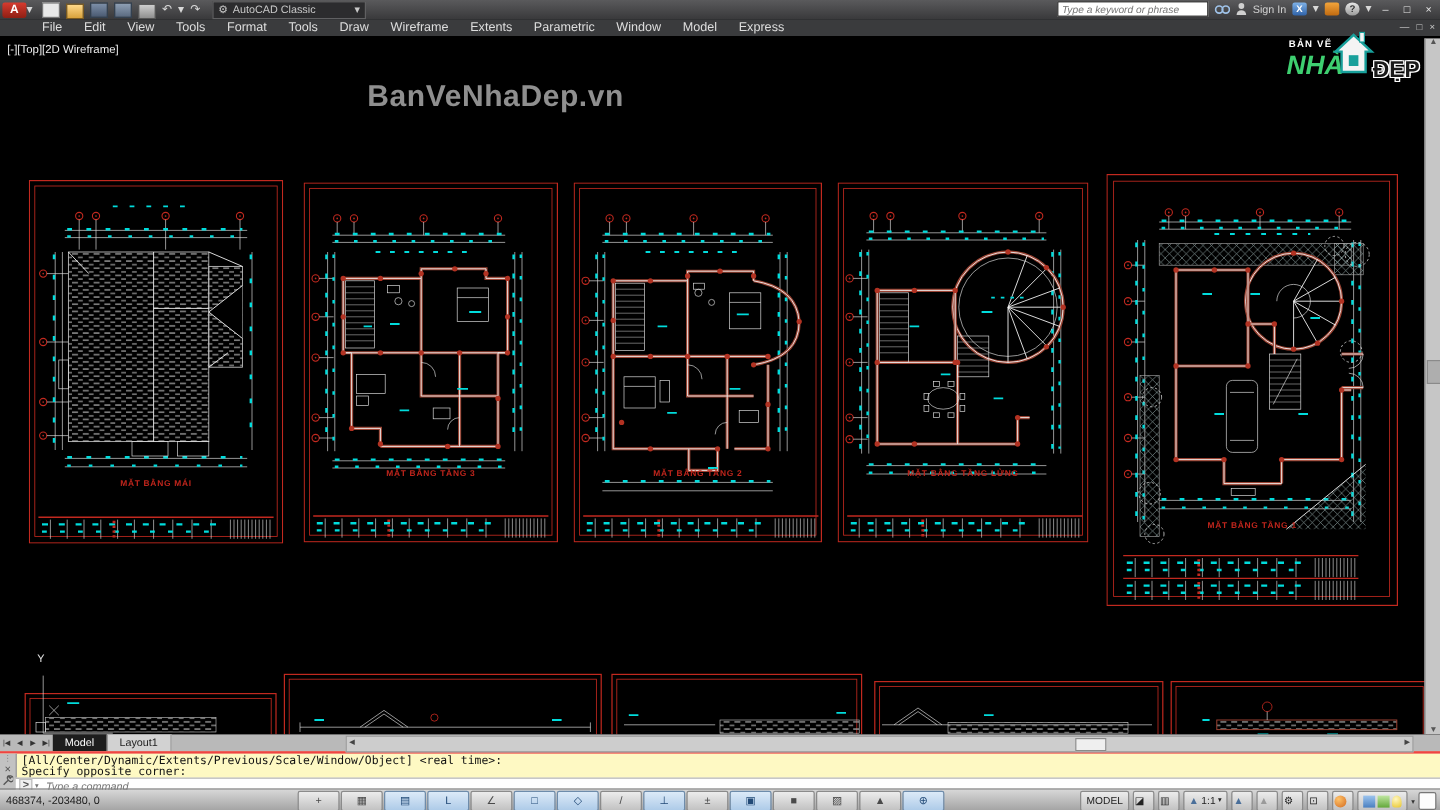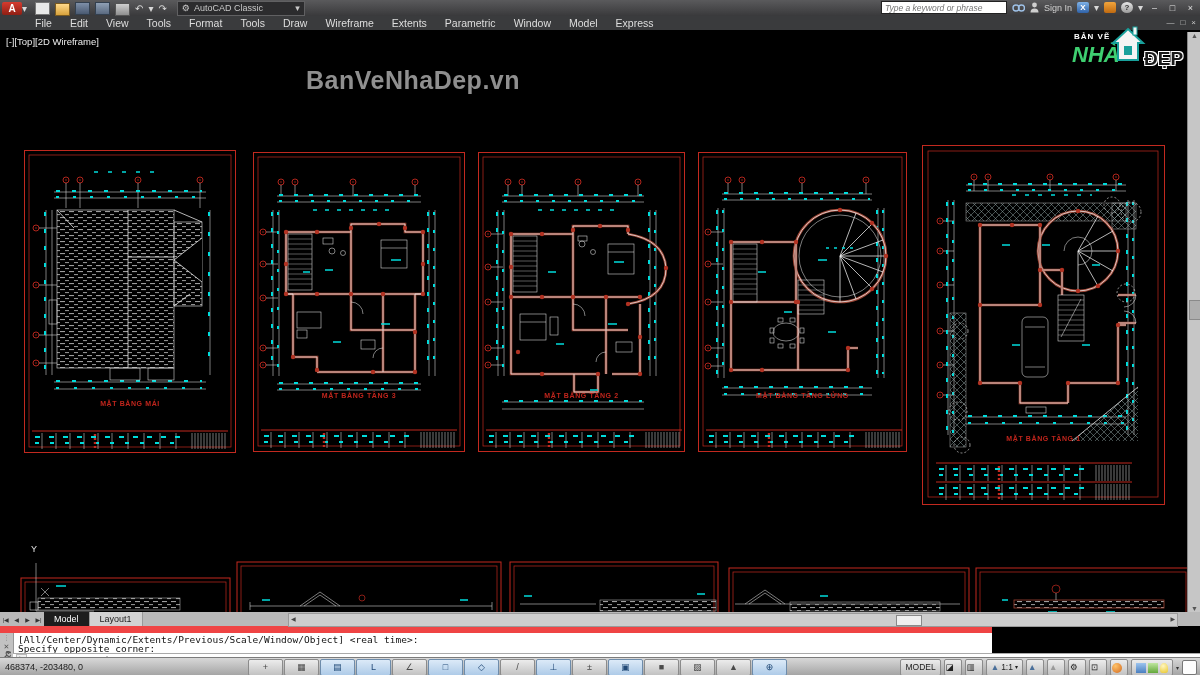--- a/index.html
+++ b/index.html
@@ -85,7 +85,7 @@
   .harr{position:absolute;top:1px;font-size:6px;color:#444;line-height:9px;}
 
   
-  #cmdwin{left:0;top:626px;width:992px;height:31px;background:#ffffff;border-top:7px solid #ef4444;z-index:50;}
+  #cmdwin{left:0;top:626px;width:1200px;height:31px;background:#fef9c3;border-top:2px solid #ef4444;z-index:50;}
   #cmdstrip{left:0;top:0;width:13px;height:31px;background:#c2c2c2;border-right:1px solid #979797;
             display:flex;flex-direction:column;align-items:center;}
   #cmdstrip span{font-size:7px;color:#555;line-height:9px;}

